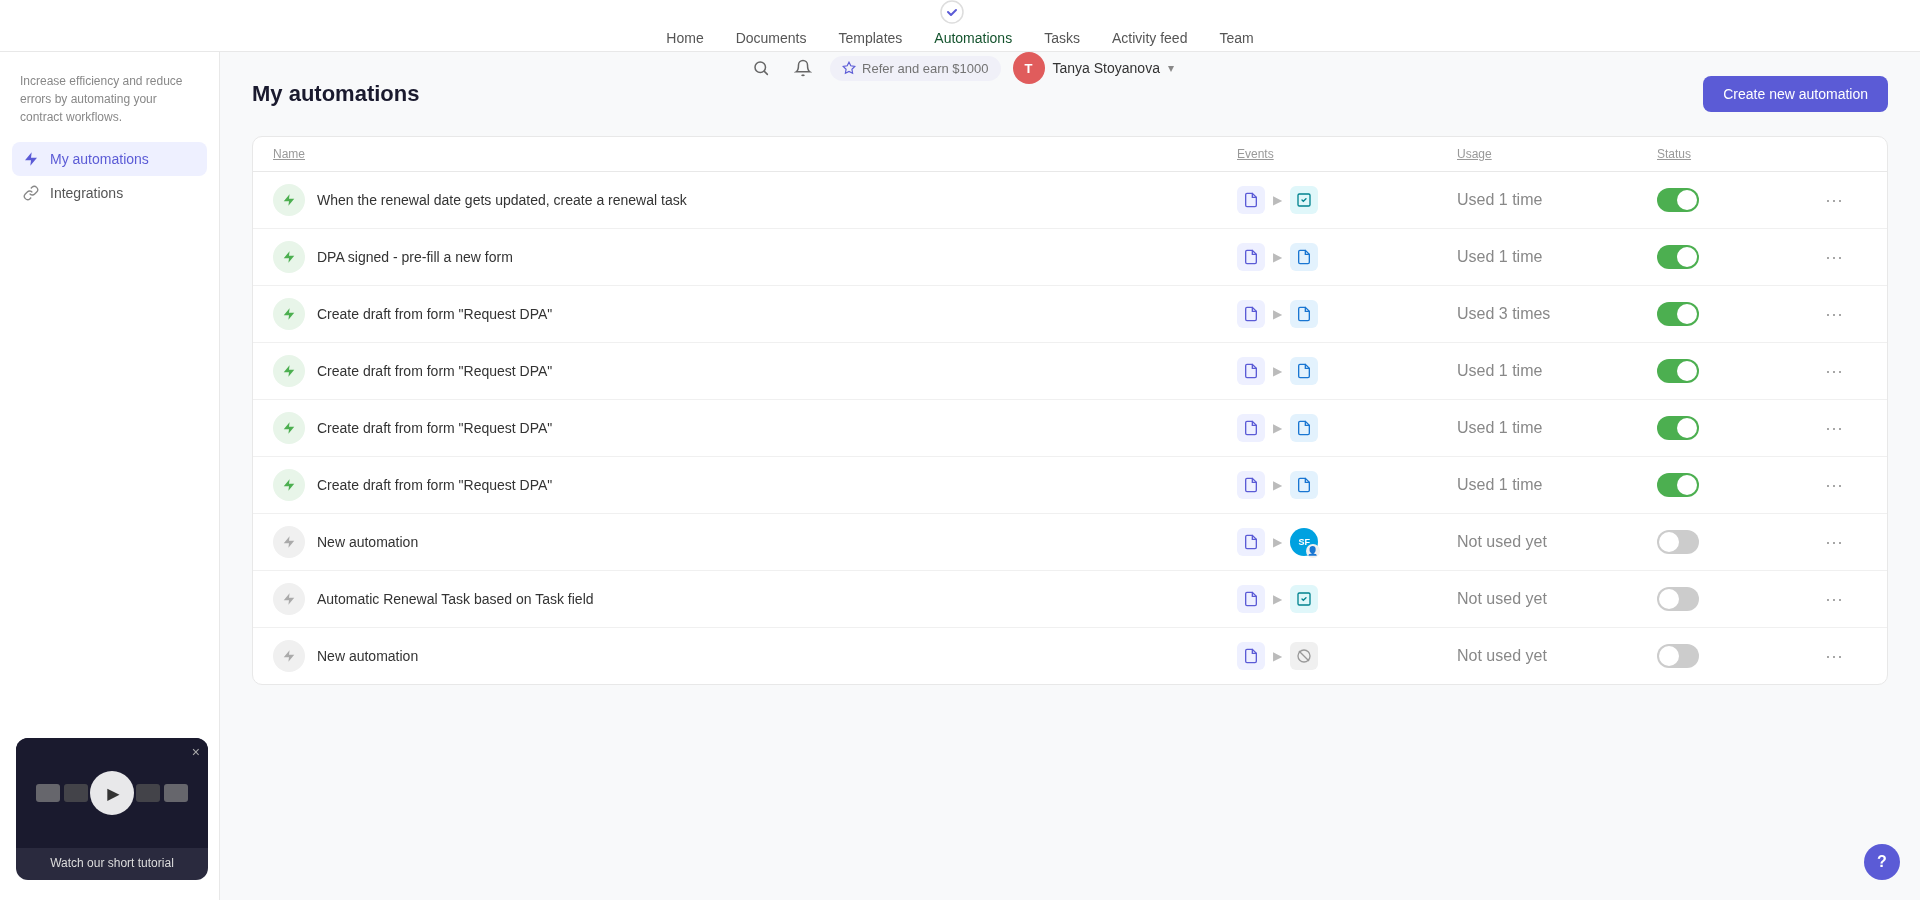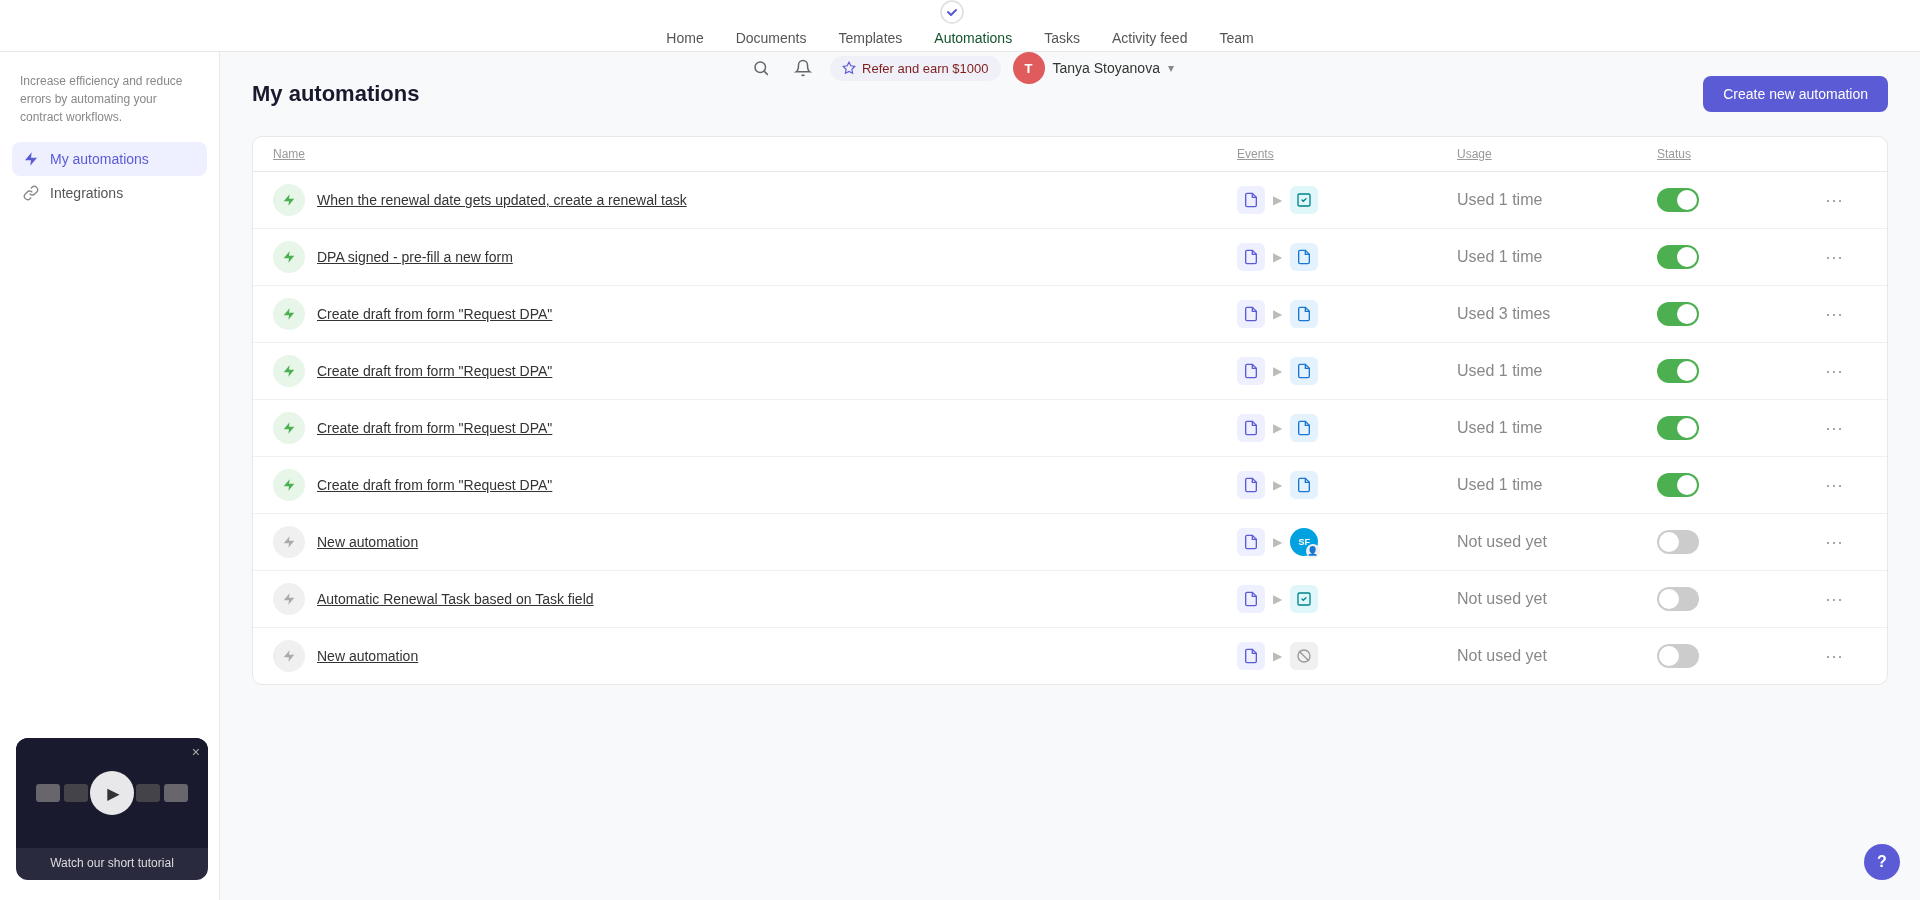--- a/index.html
+++ b/index.html
@@ -25,7 +25,7 @@
     .refer-badge {
       display: flex; align-items: center; gap: 6px;
       background: #f0f0f8; border-radius: 20px; padding: 5px 12px;
-      font-size: 13px; color: #7f1d1d; cursor: pointer; justify-content: flex-end;
+      font-size: 13px; color: #737373; cursor: pointer; justify-content: flex-end;
     }
     .user-area { display: flex; align-items: center; gap: 8px; cursor: pointer; }
     .avatar { width: 32px; height: 32px; border-radius: 50%; background: #e05c5c; color: #fff; display: flex; align-items: center; justify-content: center; font-size: 13px; font-weight: 600; }

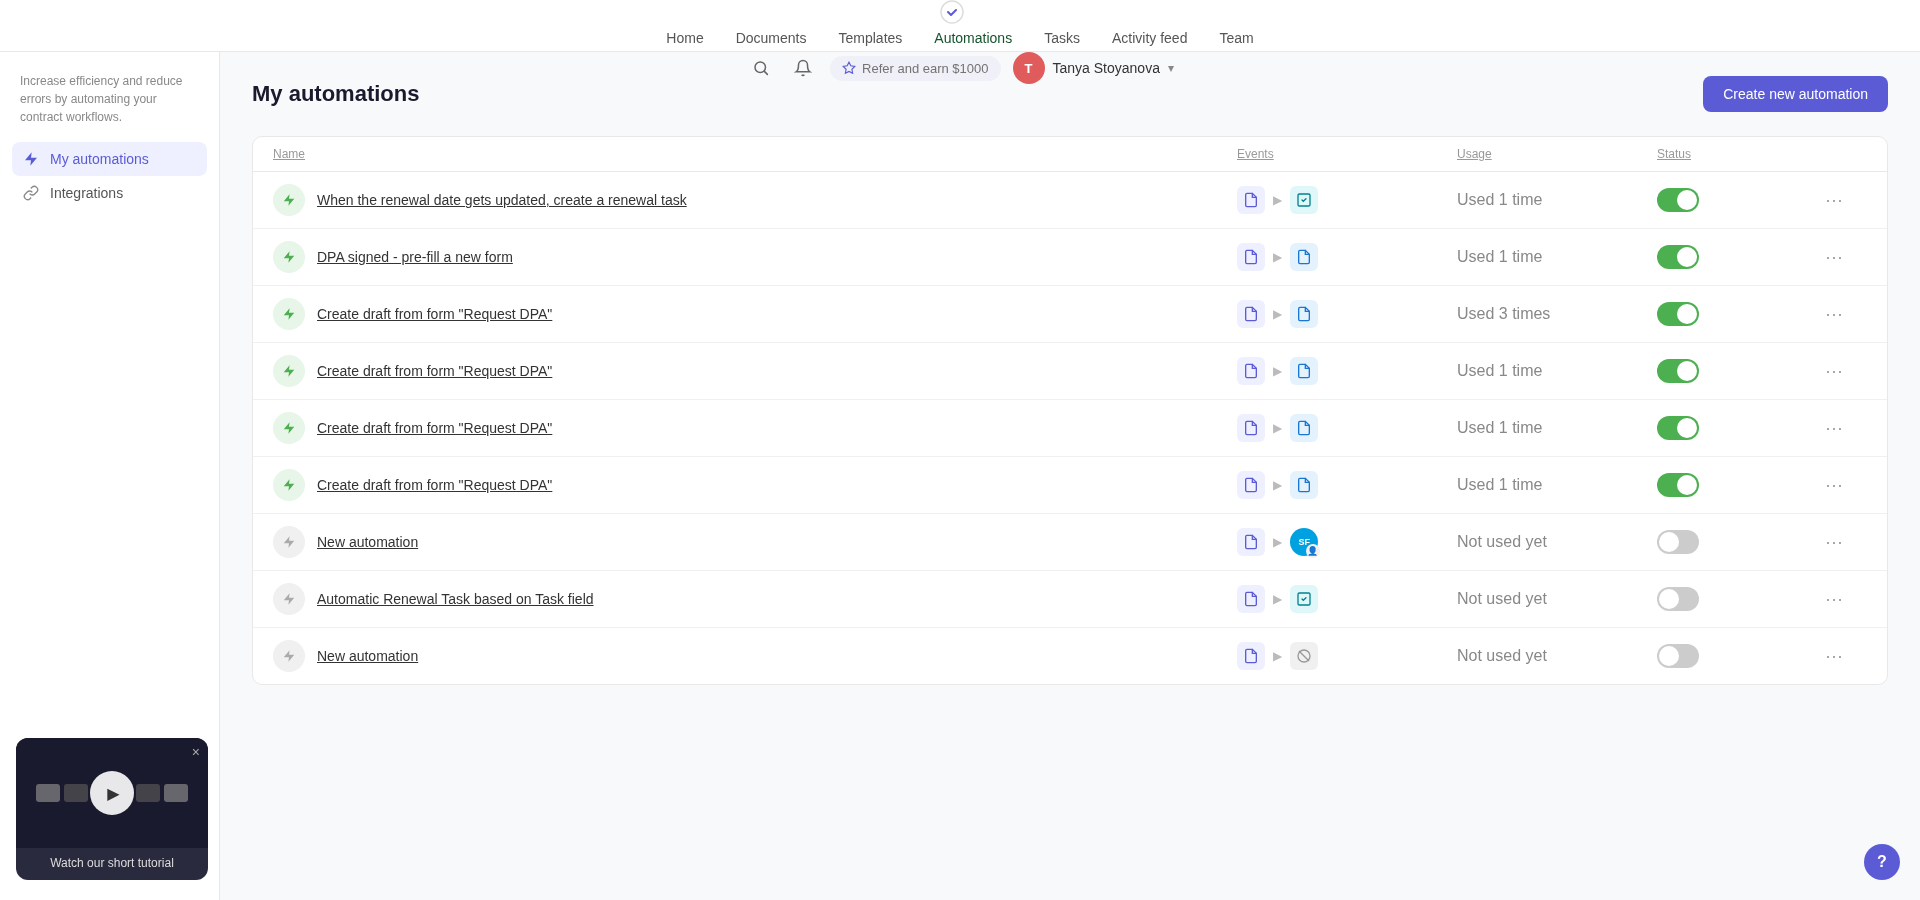--- a/index.html
+++ b/index.html
@@ -78,7 +78,7 @@
       flex-shrink: 0;
     }
     .automation-icon.gray { background: #f0f0f0; }
-    .automation-name { font-size: 14px; color: #333; text-decoration: underline; }
+    .automation-name { font-size: 14px; color: #333; }
     .events-col { display: flex; align-items: center; gap: 8px; }
     .event-icon {
       width: 28px; height: 28px; background: #eef0ff; border-radius: 6px;

